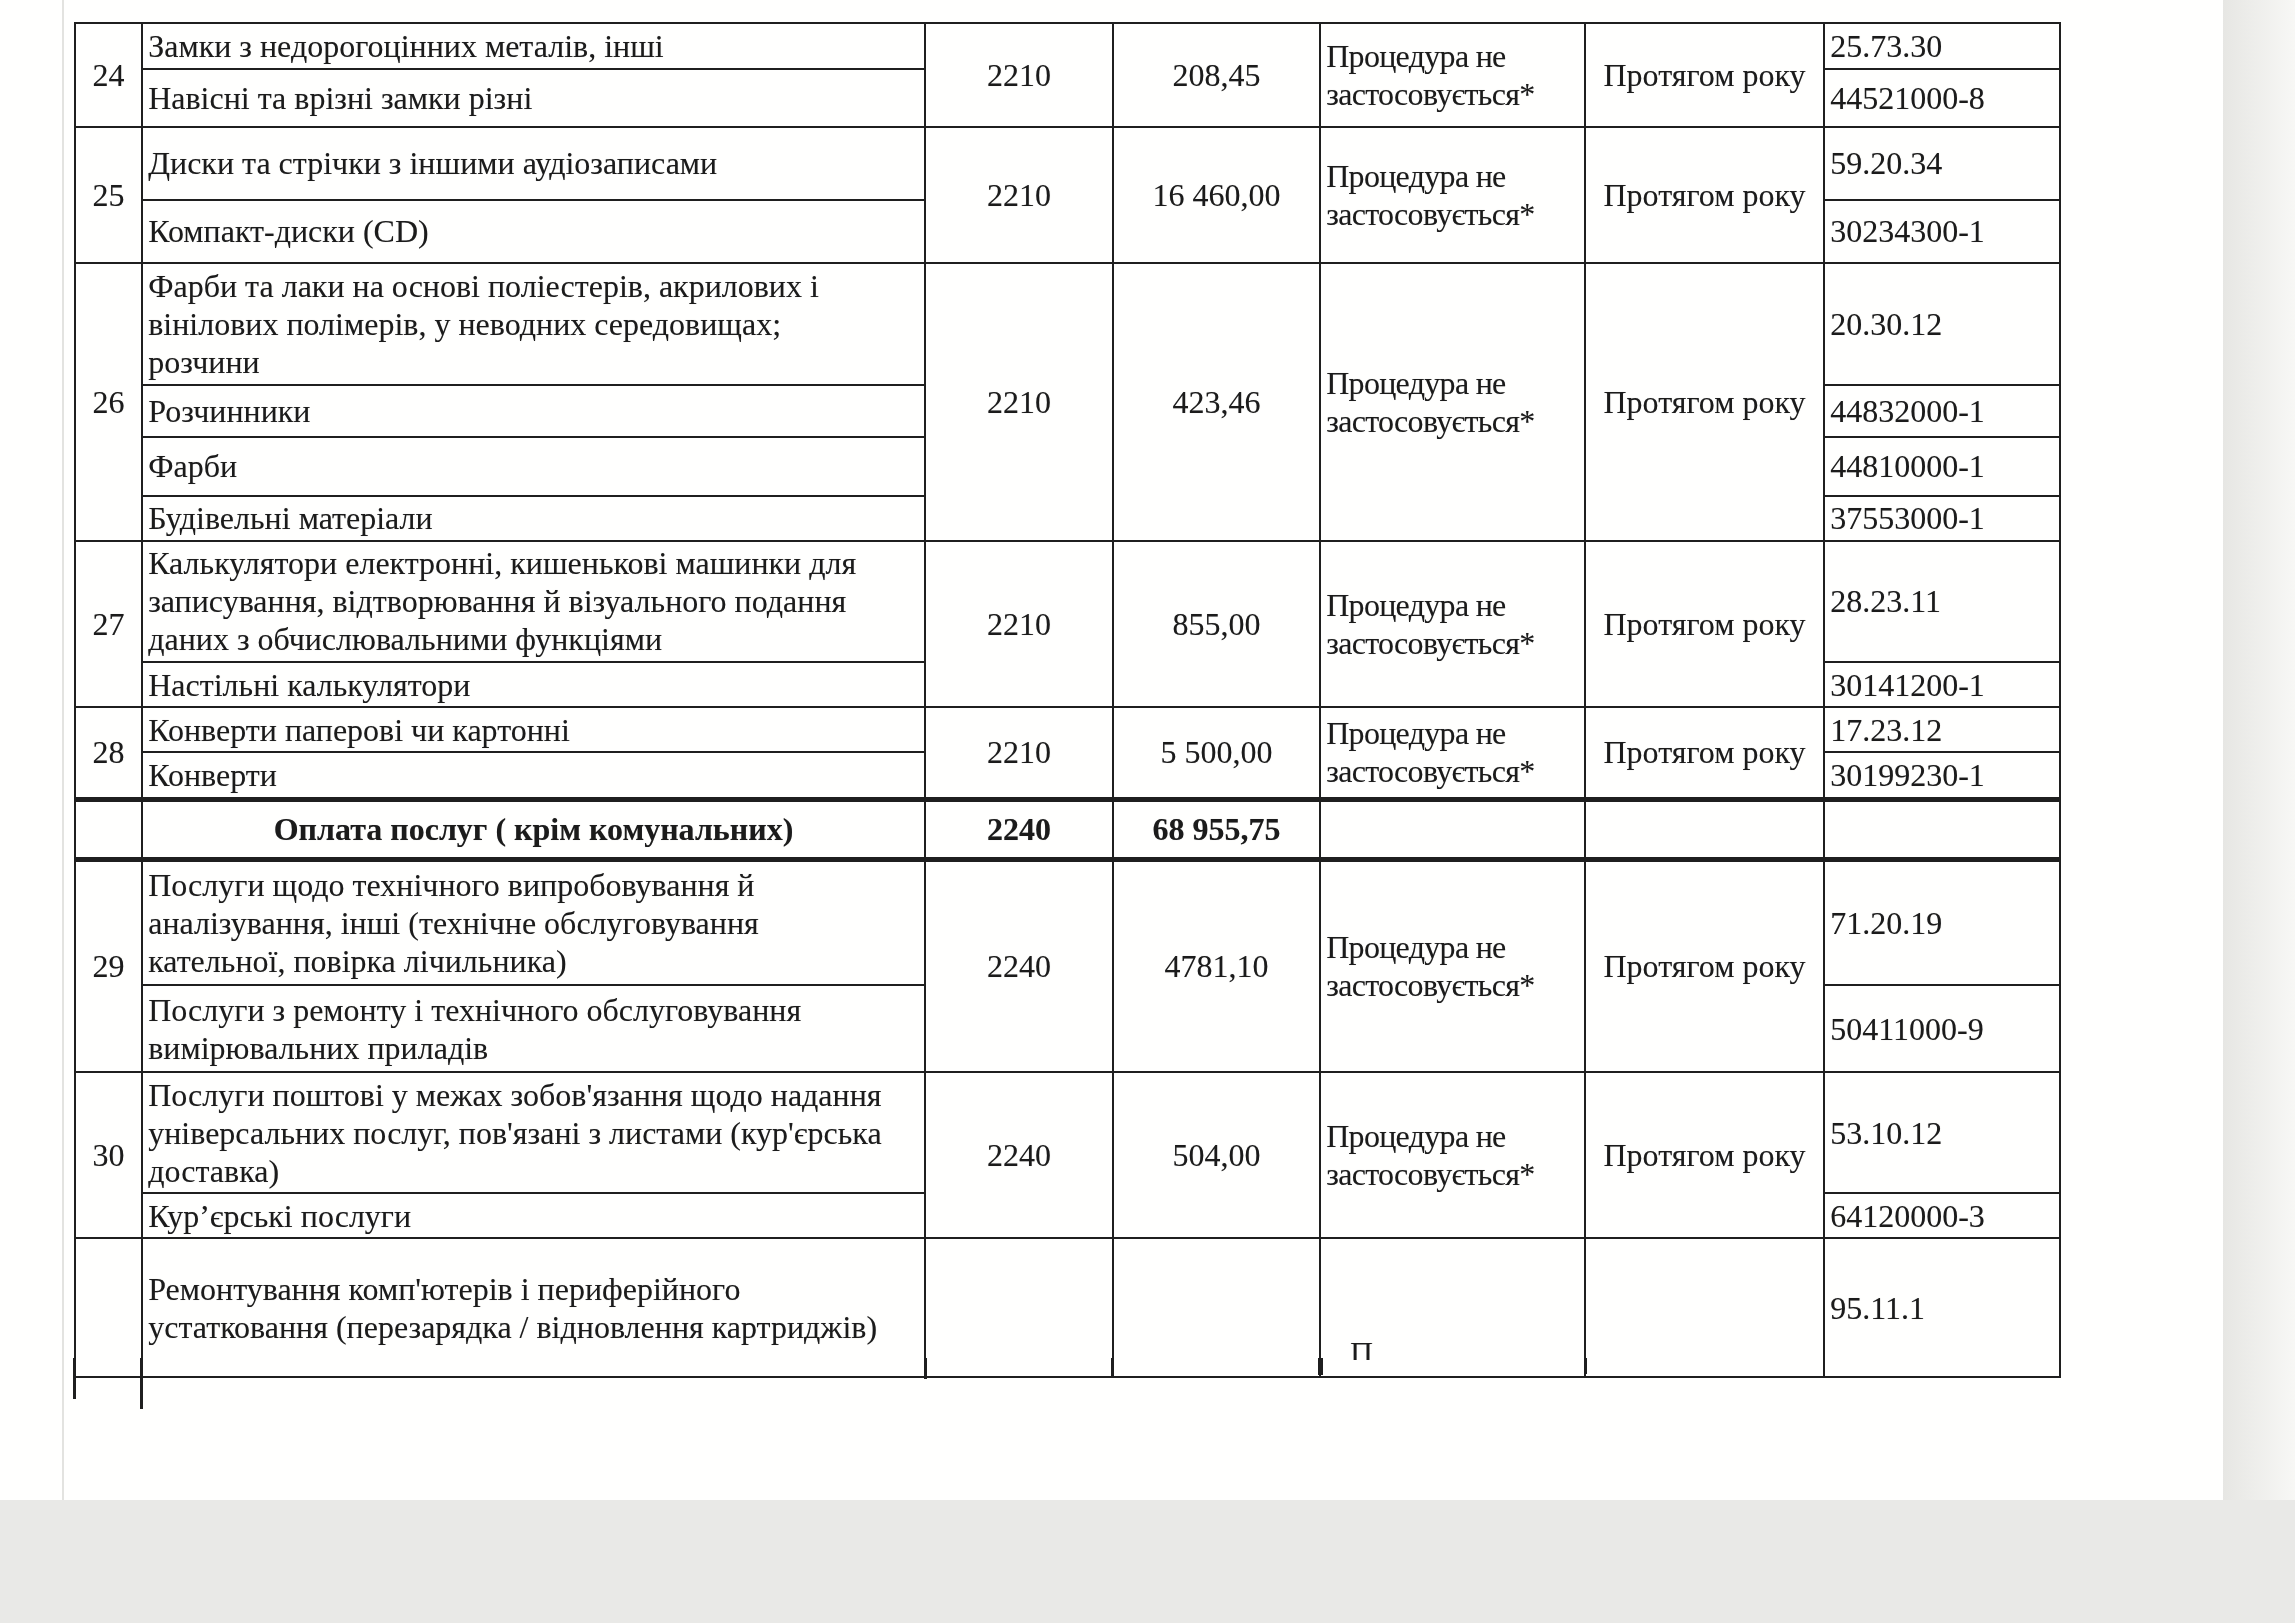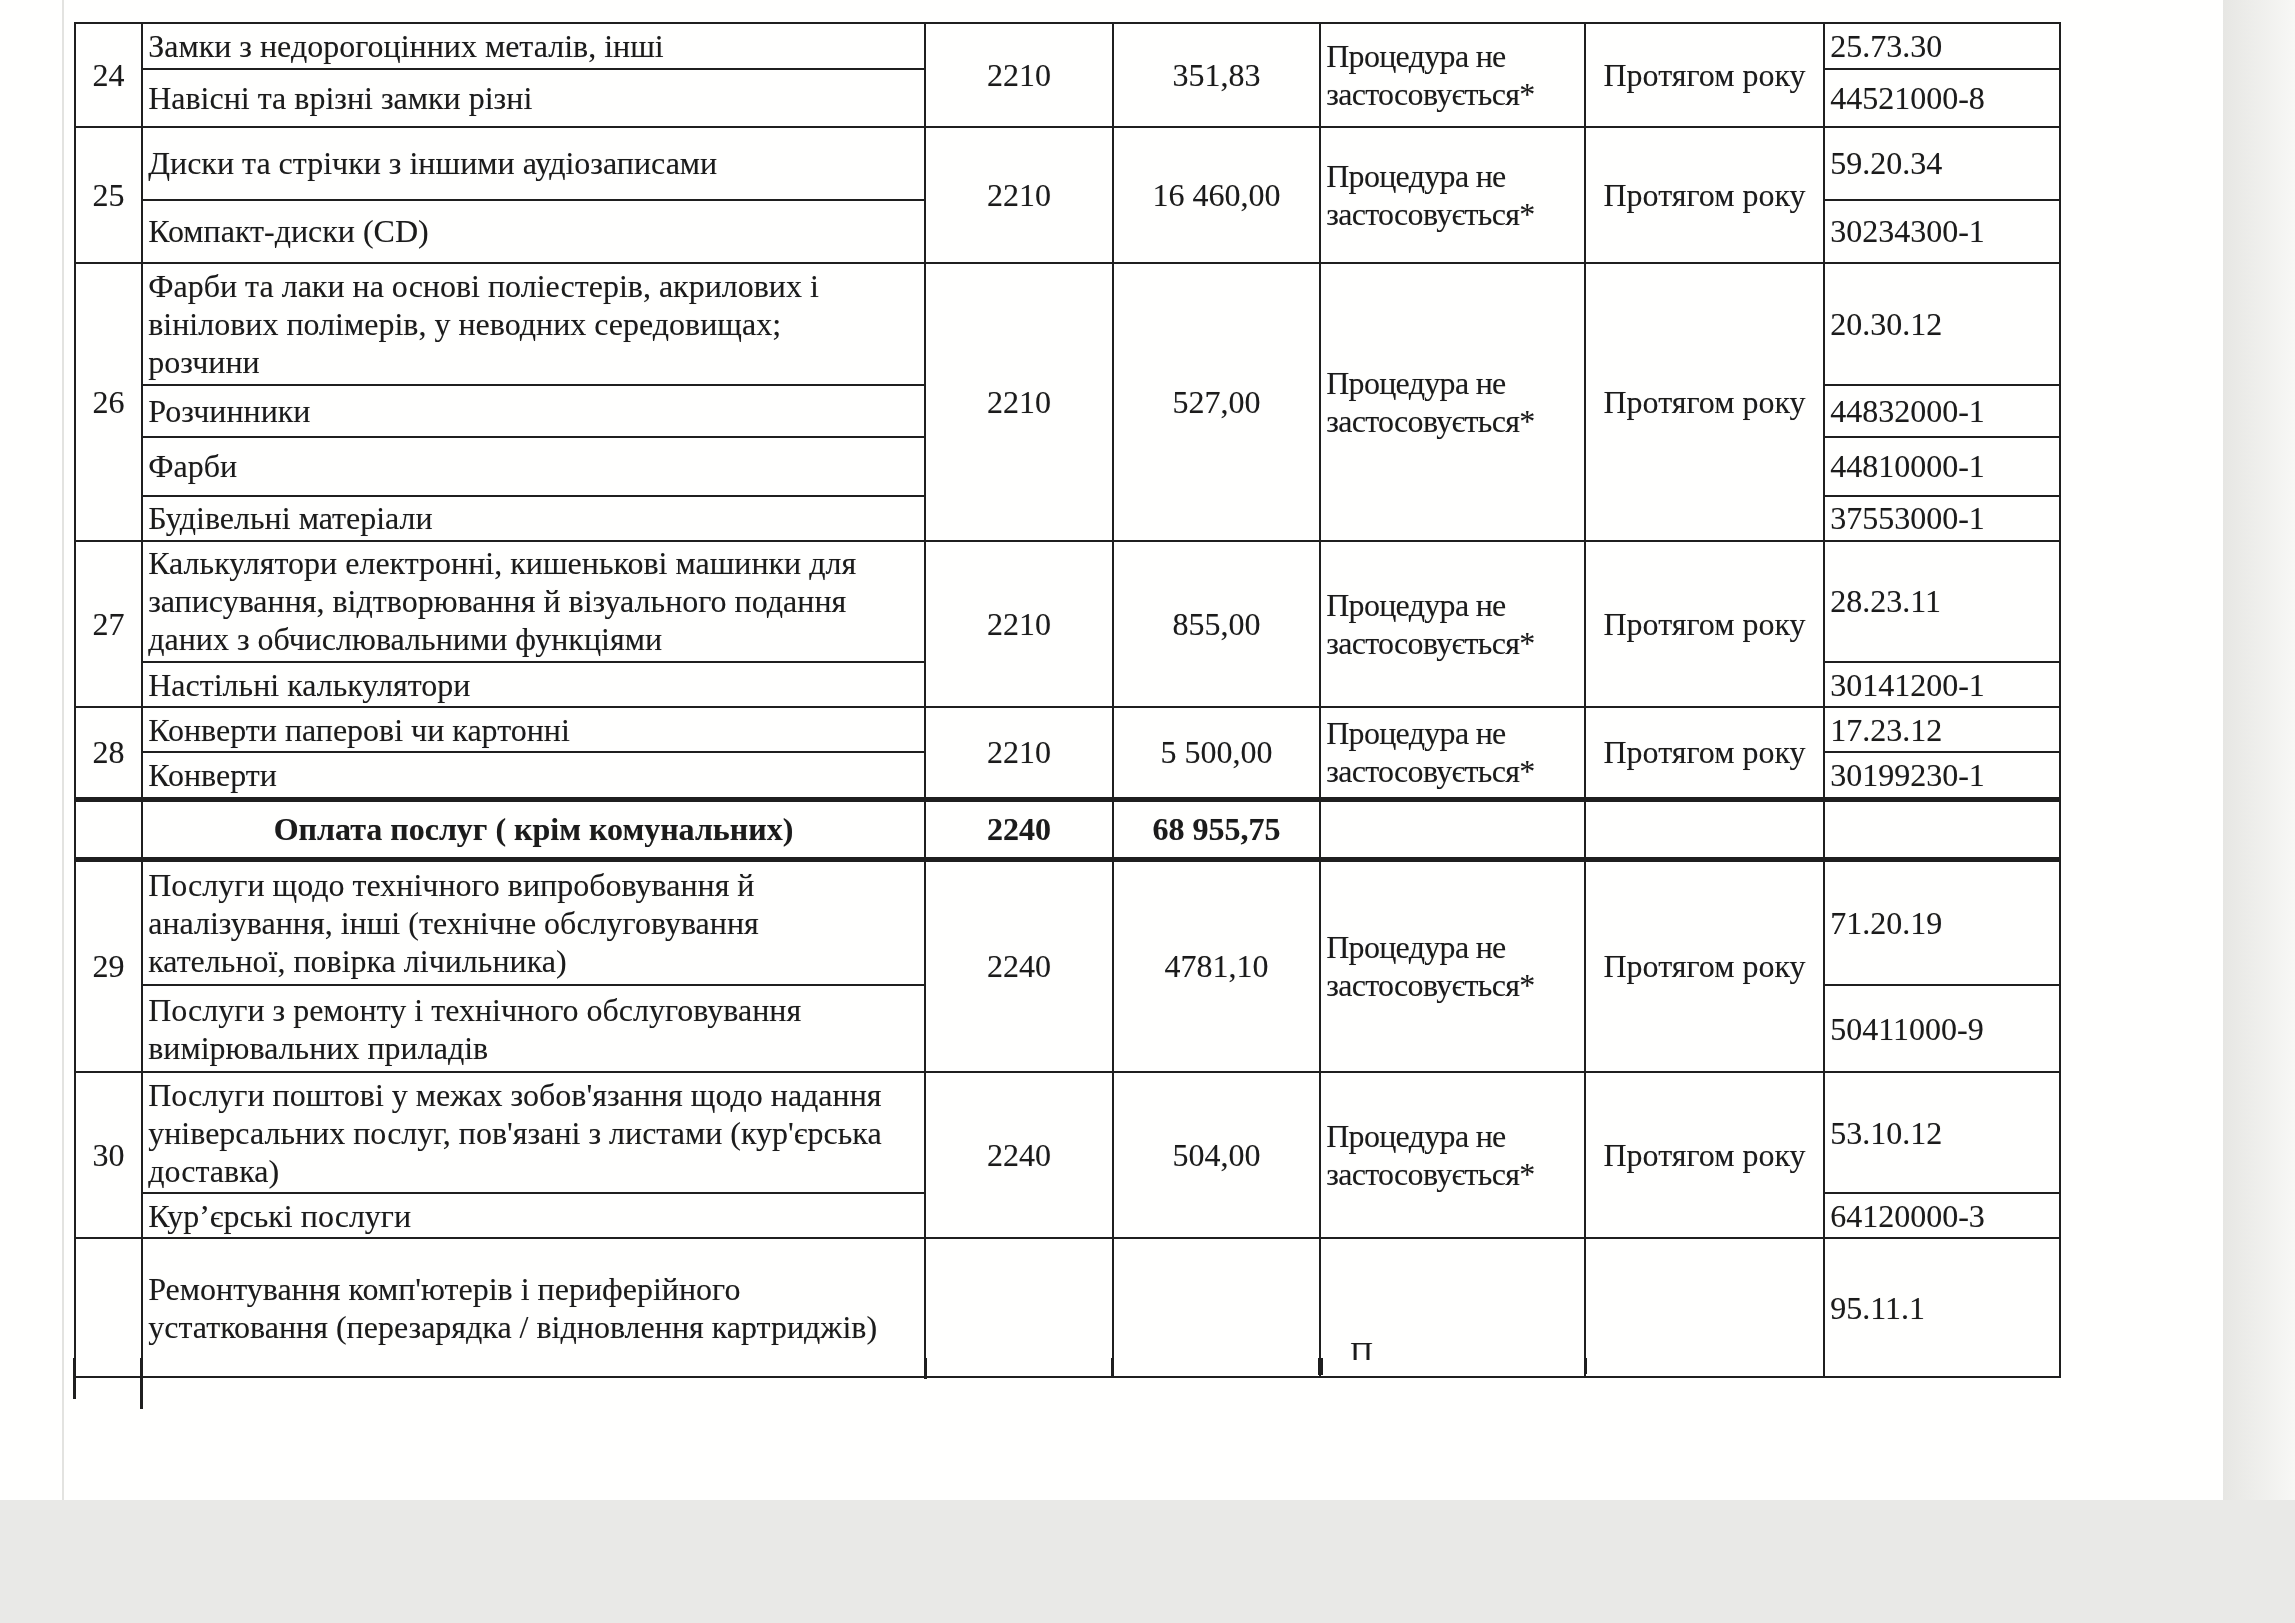--- a/index.html
+++ b/index.html
@@ -72,7 +72,7 @@
       <td class="num gend" rowspan="2">24</td>
       <td class="desc subdiv">Замки з недорогоцінних металів, інші</td>
       <td class="center gend" rowspan="2">2210</td>
-      <td class="center gend" rowspan="2">351,83</td>
+      <td class="center gend" rowspan="2">208,45</td>
       <td class="proc gend" rowspan="2">Процедура не застосовується*</td>
       <td class="center gend" rowspan="2">Протягом року</td>
       <td class="code subdiv">25.73.30</td>

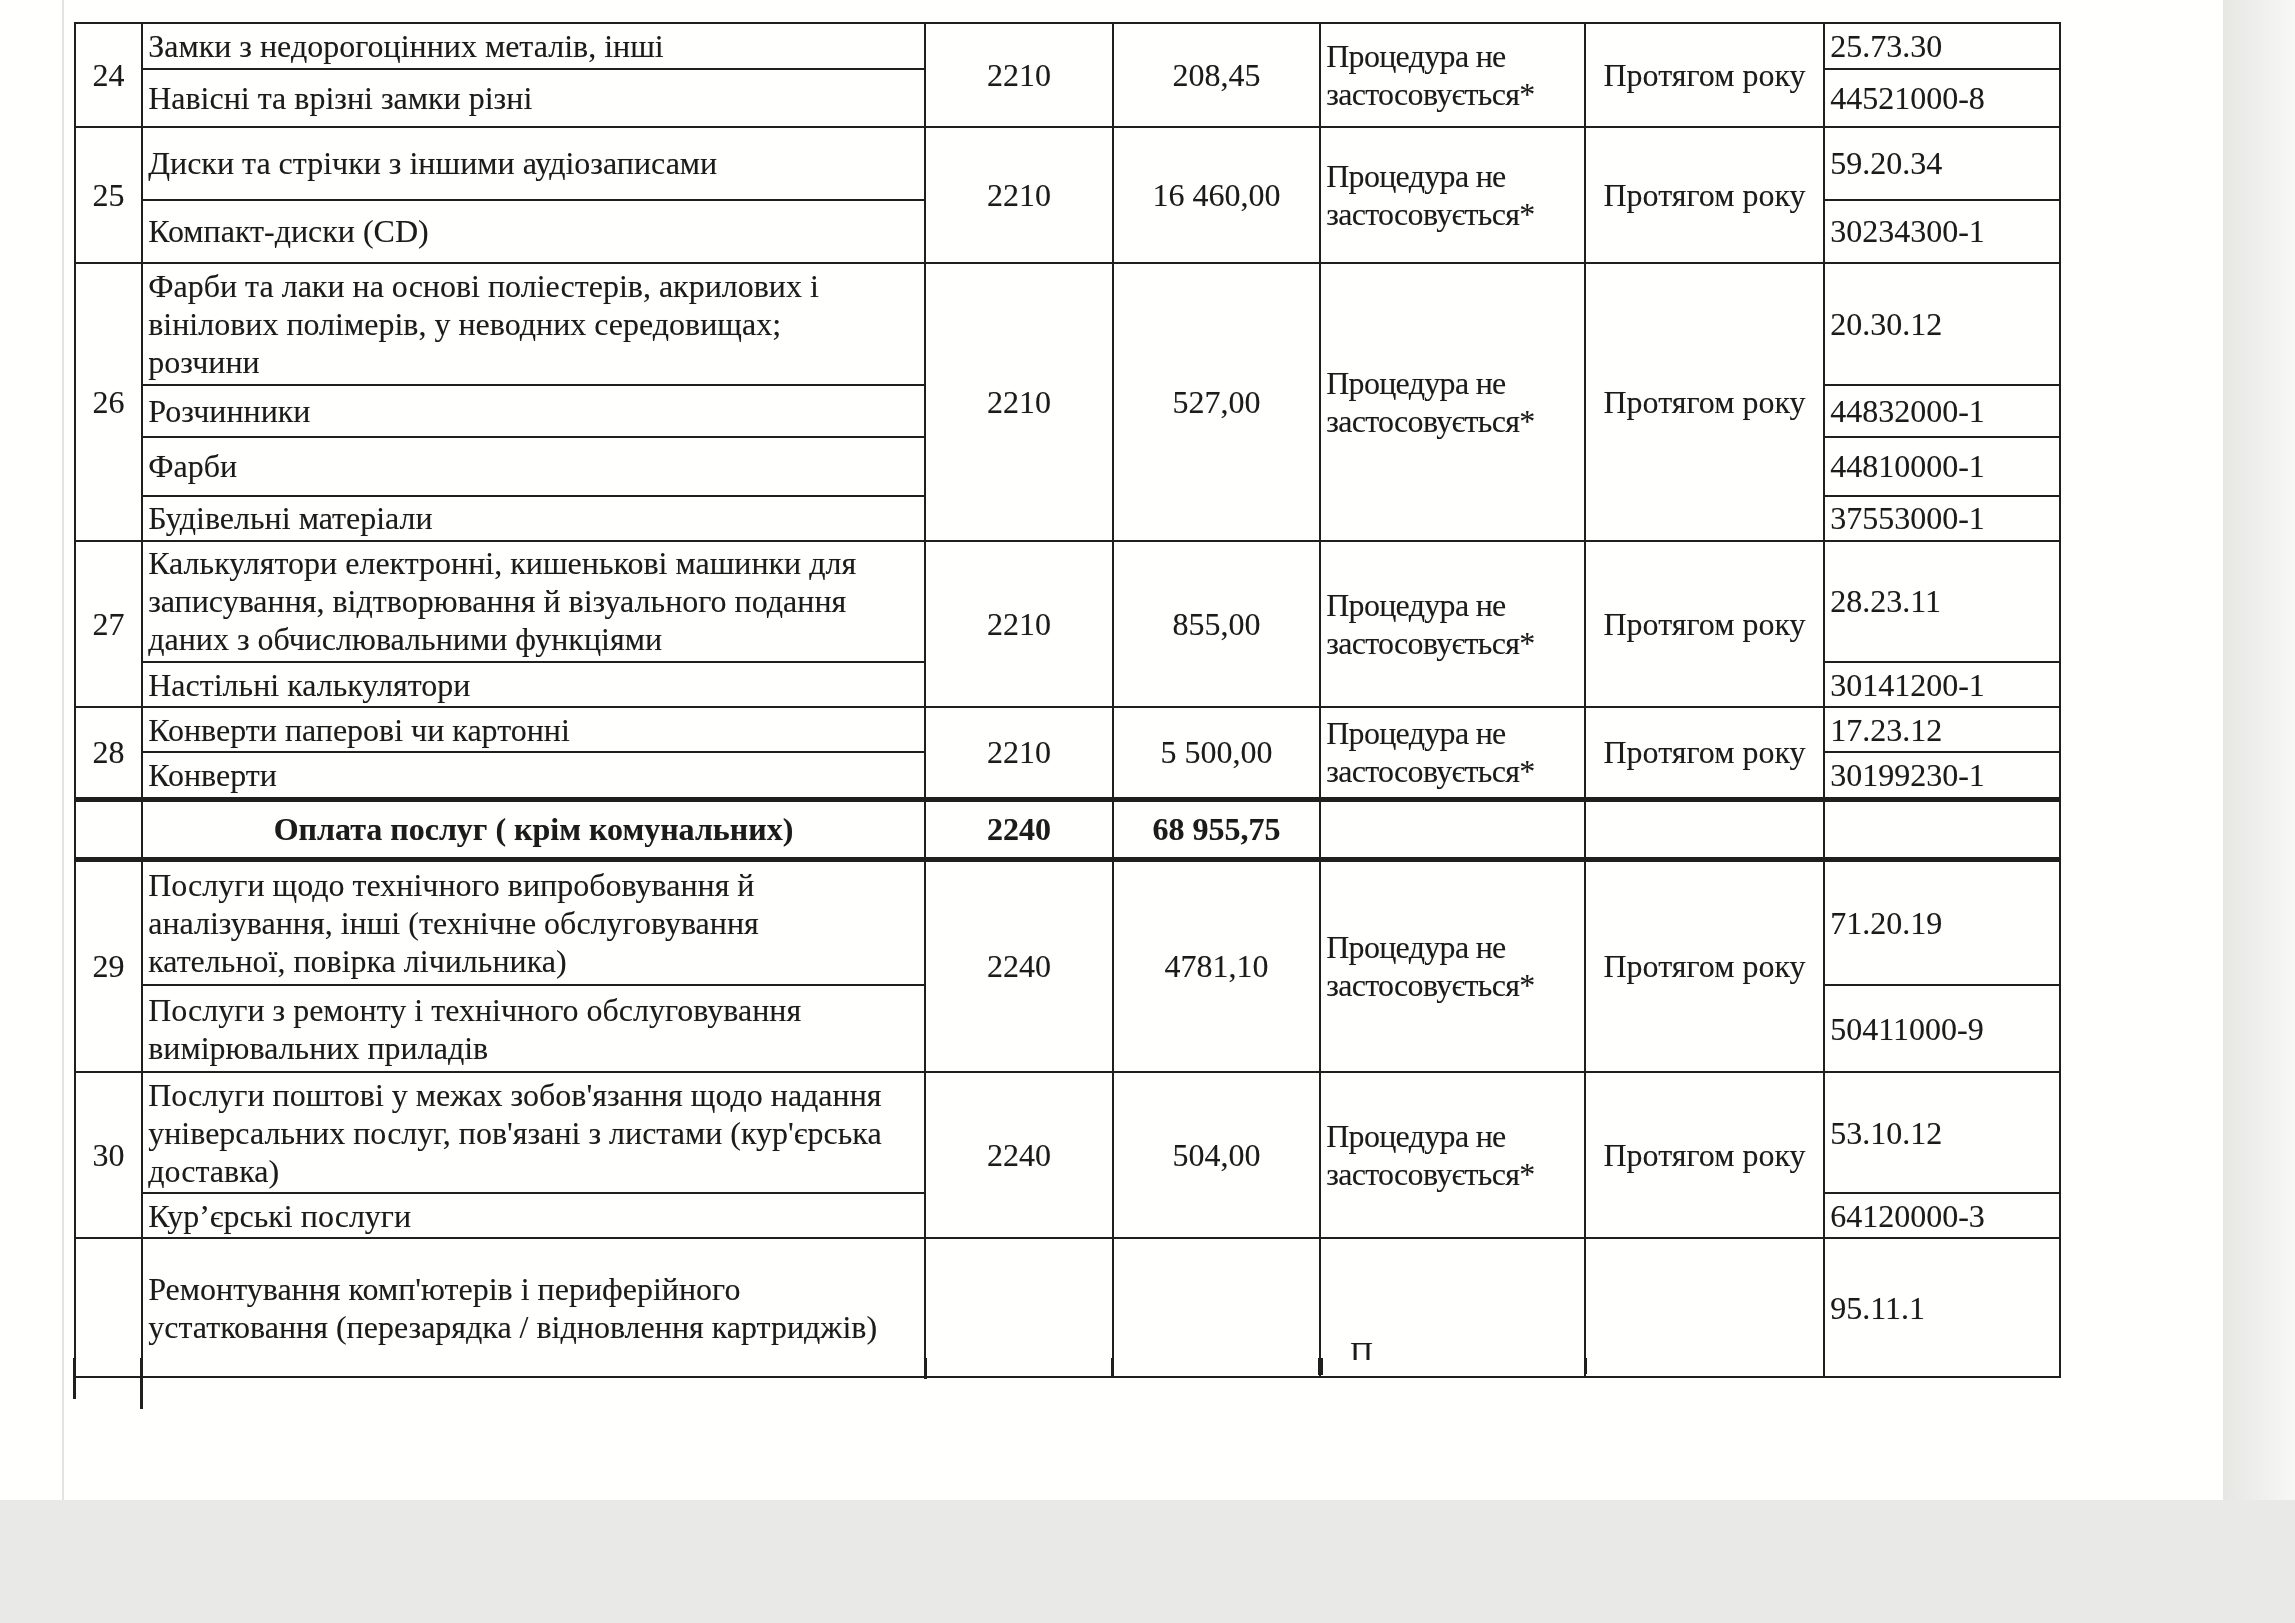--- a/index.html
+++ b/index.html
@@ -102,7 +102,7 @@
 вінілових полімерів, у неводних середовищах;
 розчини</td>
       <td class="center gend" rowspan="4">2210</td>
-      <td class="center gend" rowspan="4">527,00</td>
+      <td class="center gend" rowspan="4">423,46</td>
       <td class="proc gend" rowspan="4">Процедура не застосовується*</td>
       <td class="center gend" rowspan="4">Протягом року</td>
       <td class="code subdiv">20.30.12</td>

